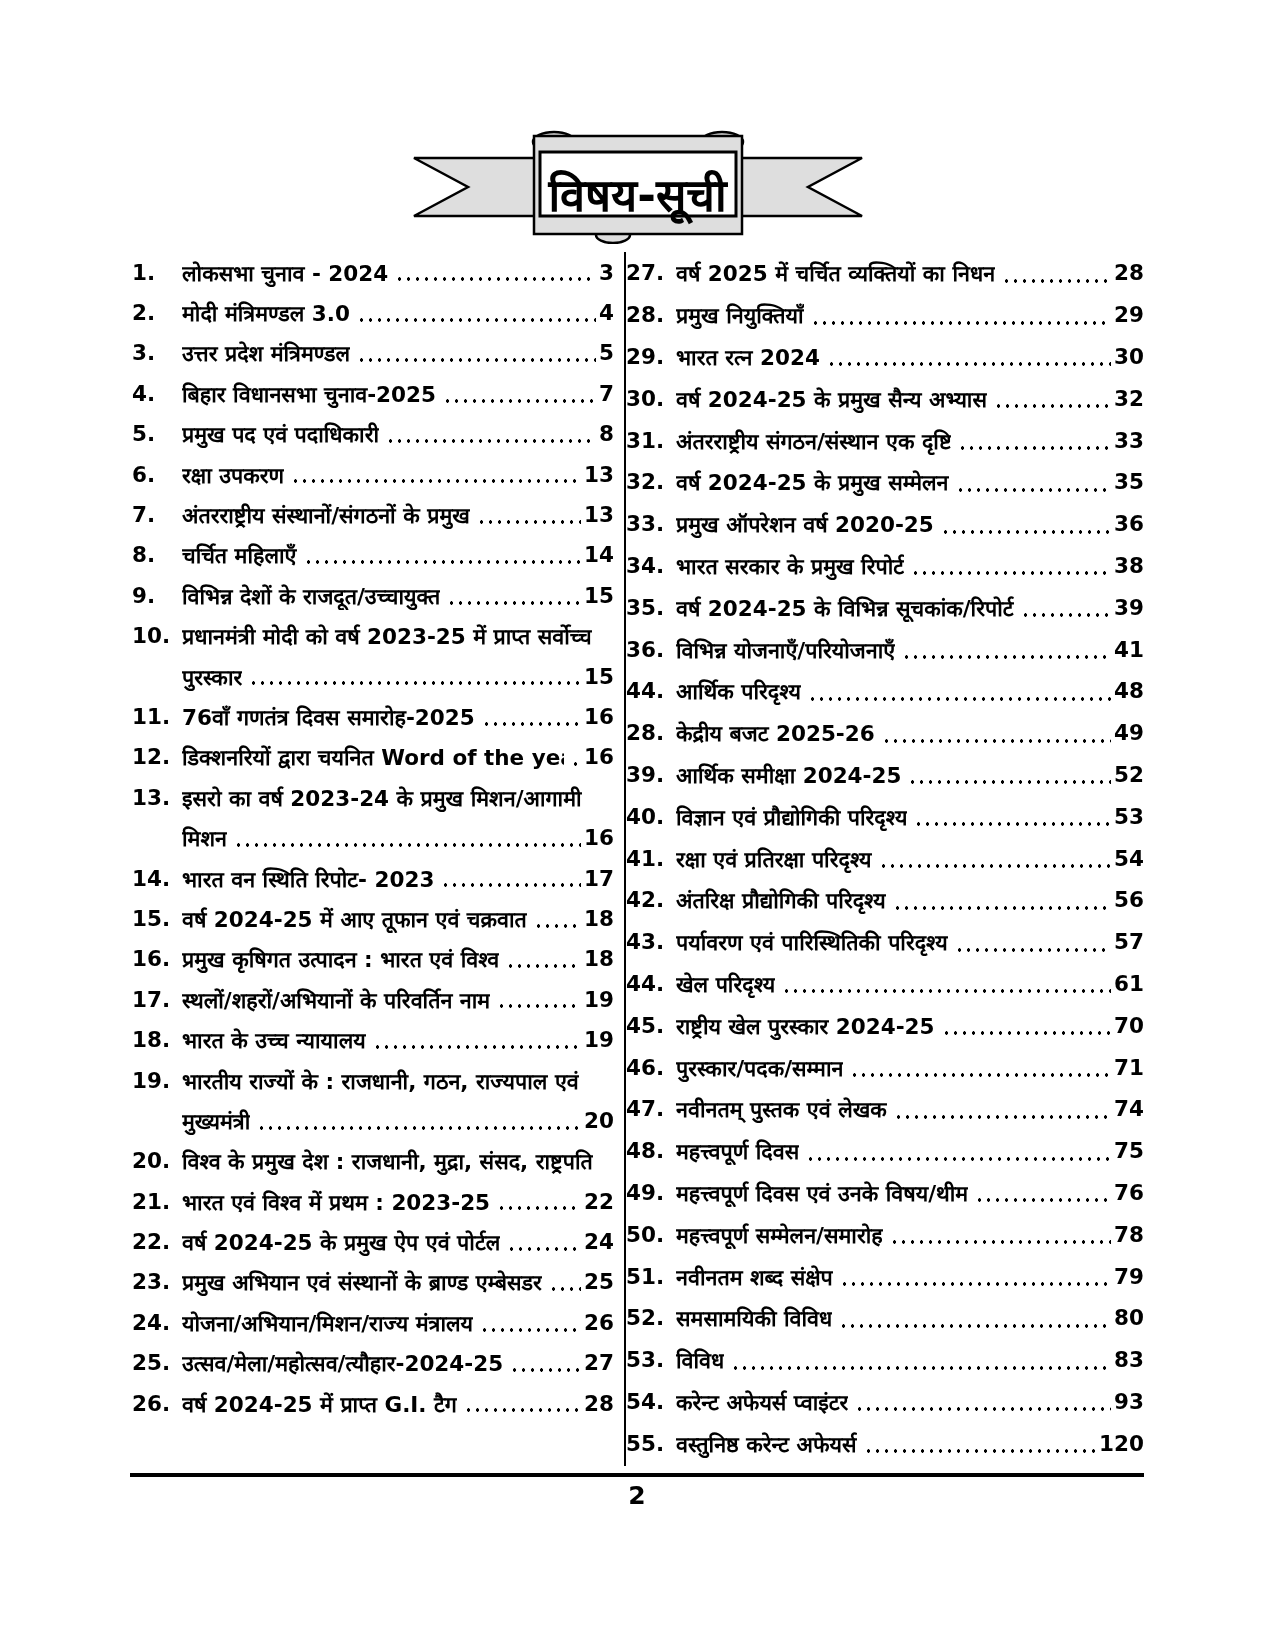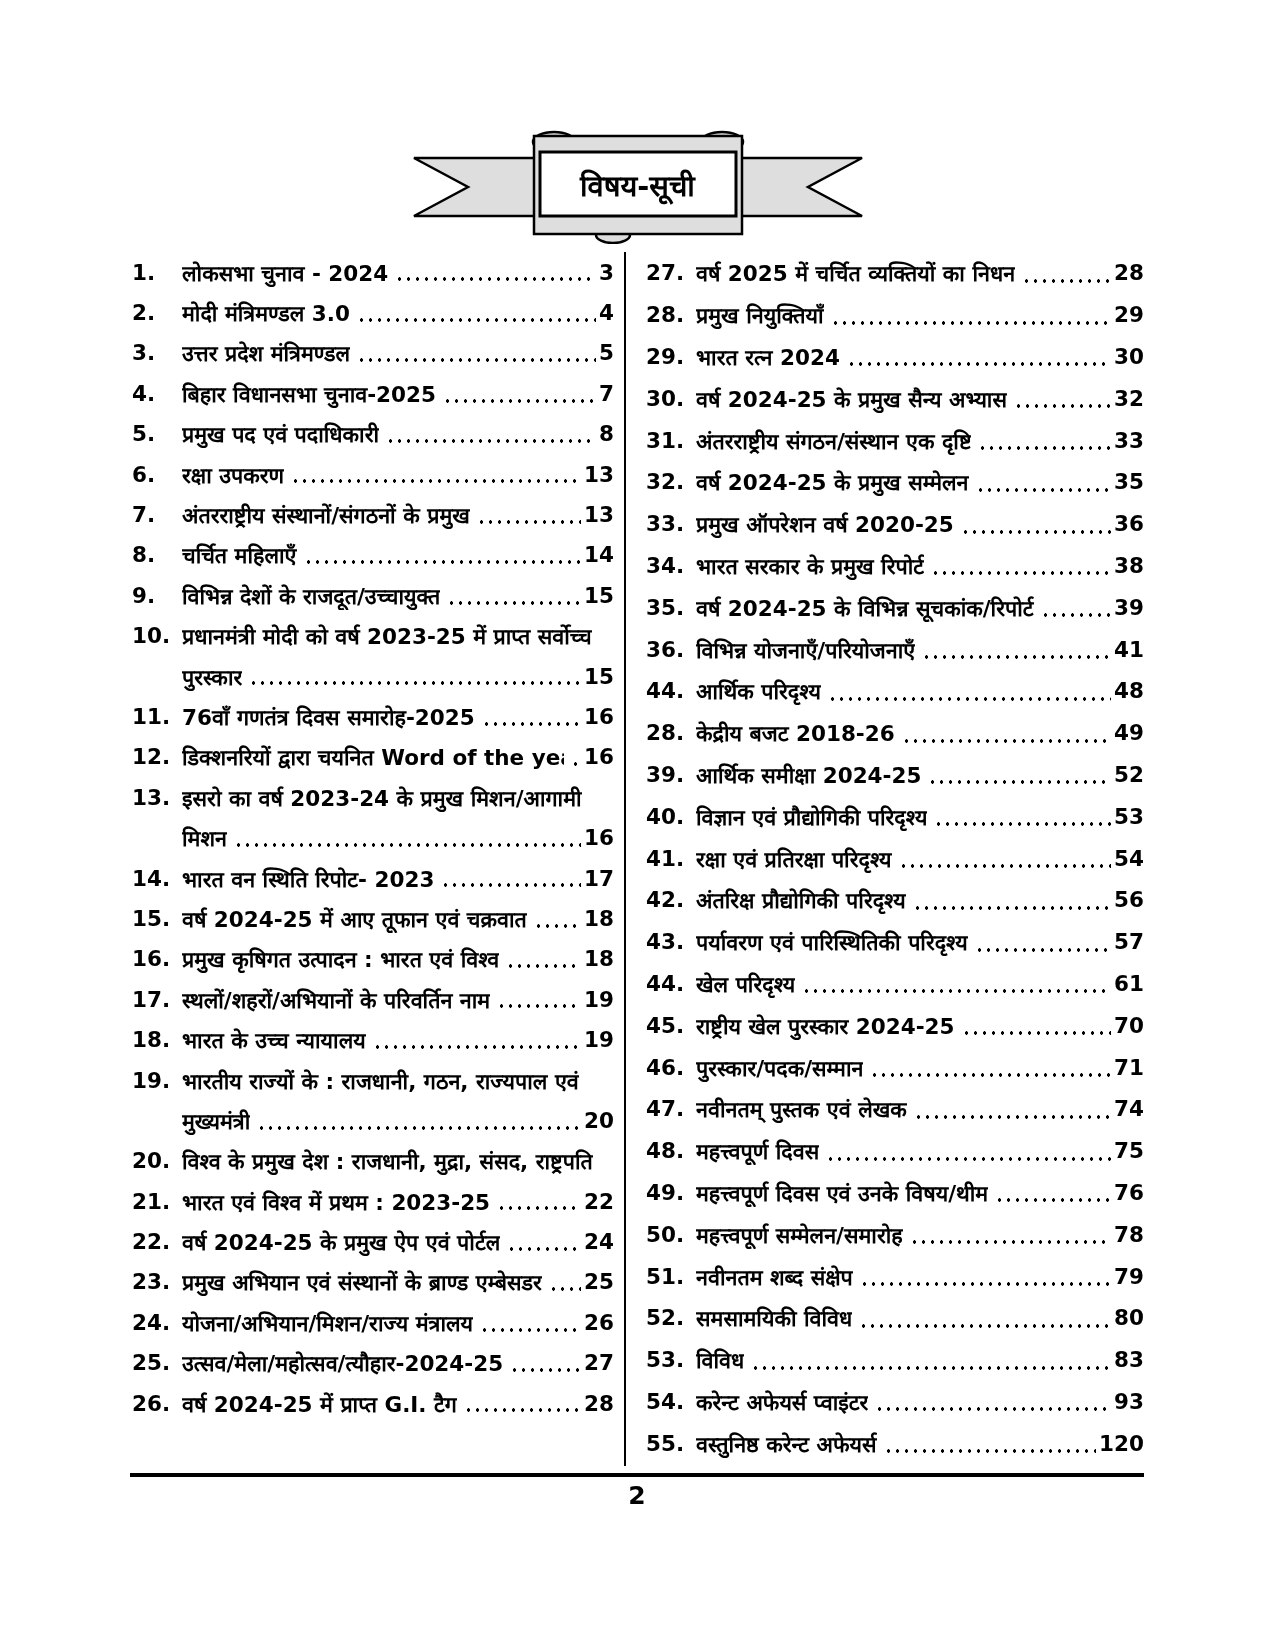--- a/index.html
+++ b/index.html
@@ -15,9 +15,9 @@
   .banner { position: absolute; top: 124px; left: 50%; transform: translateX(-50%); width: 460px; height: 120px; }
   .banner svg { position: absolute; left: 0; top: 0; }
   .banner-title {
-    position: absolute; left: 132px; top: 24px; width: 196px; height: 72px;
+    position: absolute; left: 132px; top: 33px; width: 196px; height: 72px;
     display: flex; align-items: center; justify-content: center;
-    font-size: 29px; font-weight: 700; white-space: nowrap;
+    font-size: 45px; font-weight: 700; white-space: nowrap;
   }
 
   

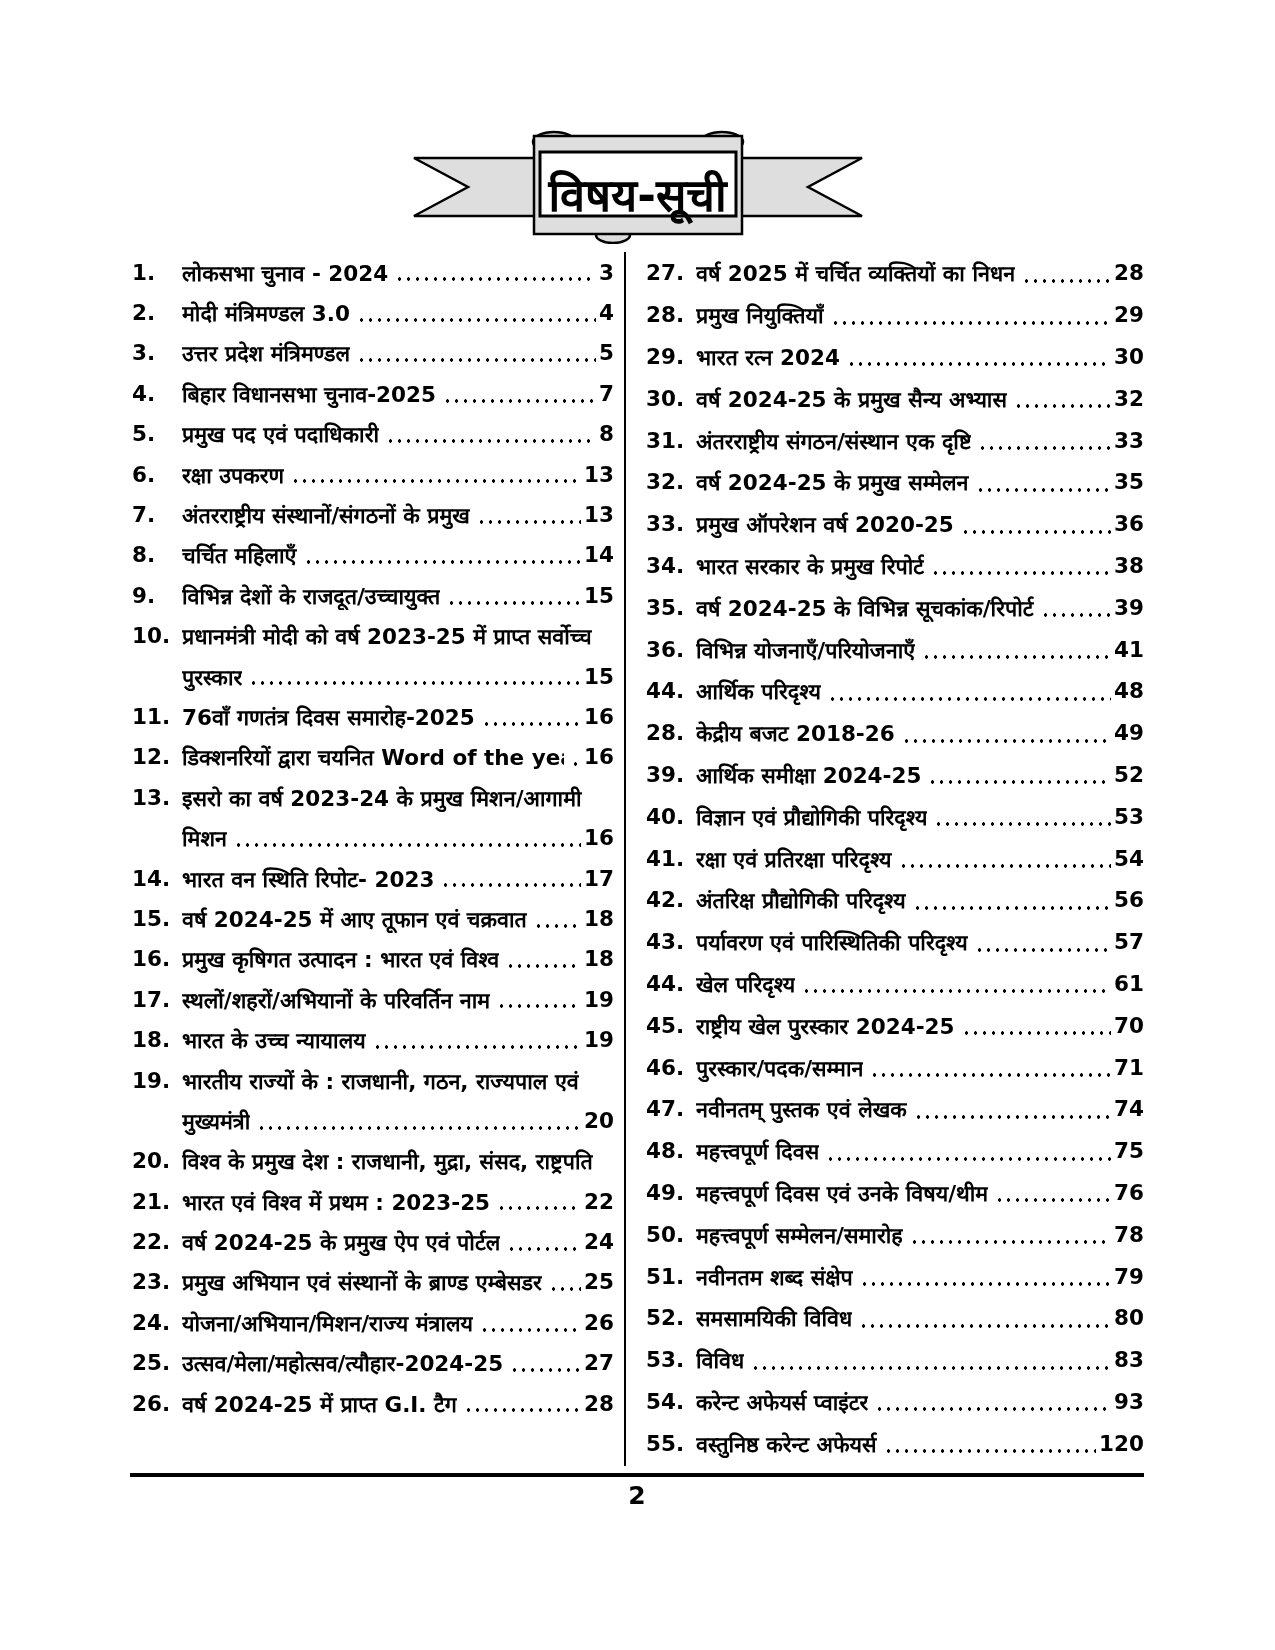--- a/index.html
+++ b/index.html
@@ -24,7 +24,7 @@
   .toc { position: absolute; left: 132px; top: 252px; width: 1012px; height: 1214px; display: flex; }
   .col { display: flex; flex-direction: column; }
   .col-left  { width: 494px; padding-right: 10px; border-right: 2px solid #000; }
-  .col-right { flex: 1; padding-left: 20px; }
+  .col-right { flex: 1; }
 
   .toc-line { display: flex; align-items: center; font-weight: 700; font-size: 21.5px; }
   .col-left  .toc-line { height: 40.4px; }

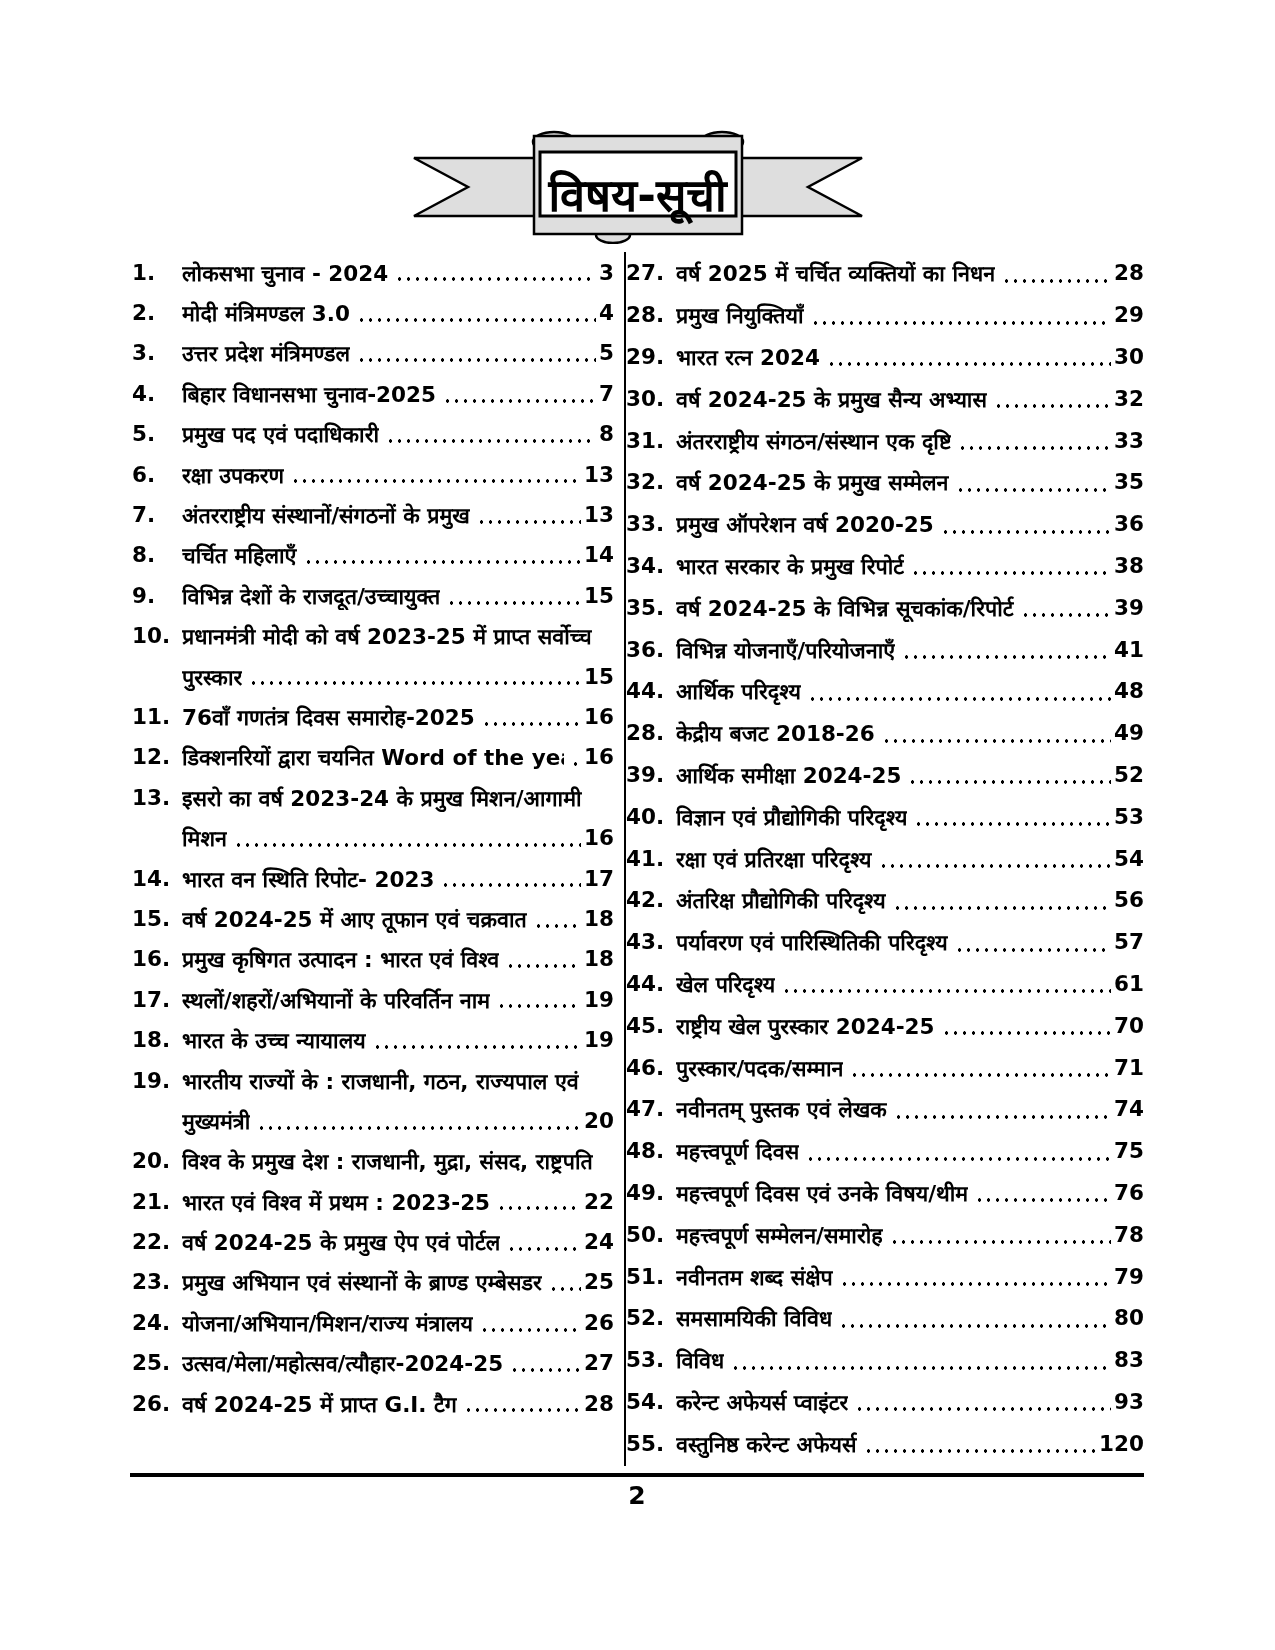--- a/index.html
+++ b/index.html
@@ -299,7 +299,7 @@
       </div>
       <div class="toc-line">
         <span class="t-num">28.</span>
-        <span class="t-txt">केद्रीय बजट 2018-26</span>
+        <span class="t-txt">केद्रीय बजट 2025-26</span>
         <span class="t-leader"></span>
         <span class="t-page">49</span>
       </div>

